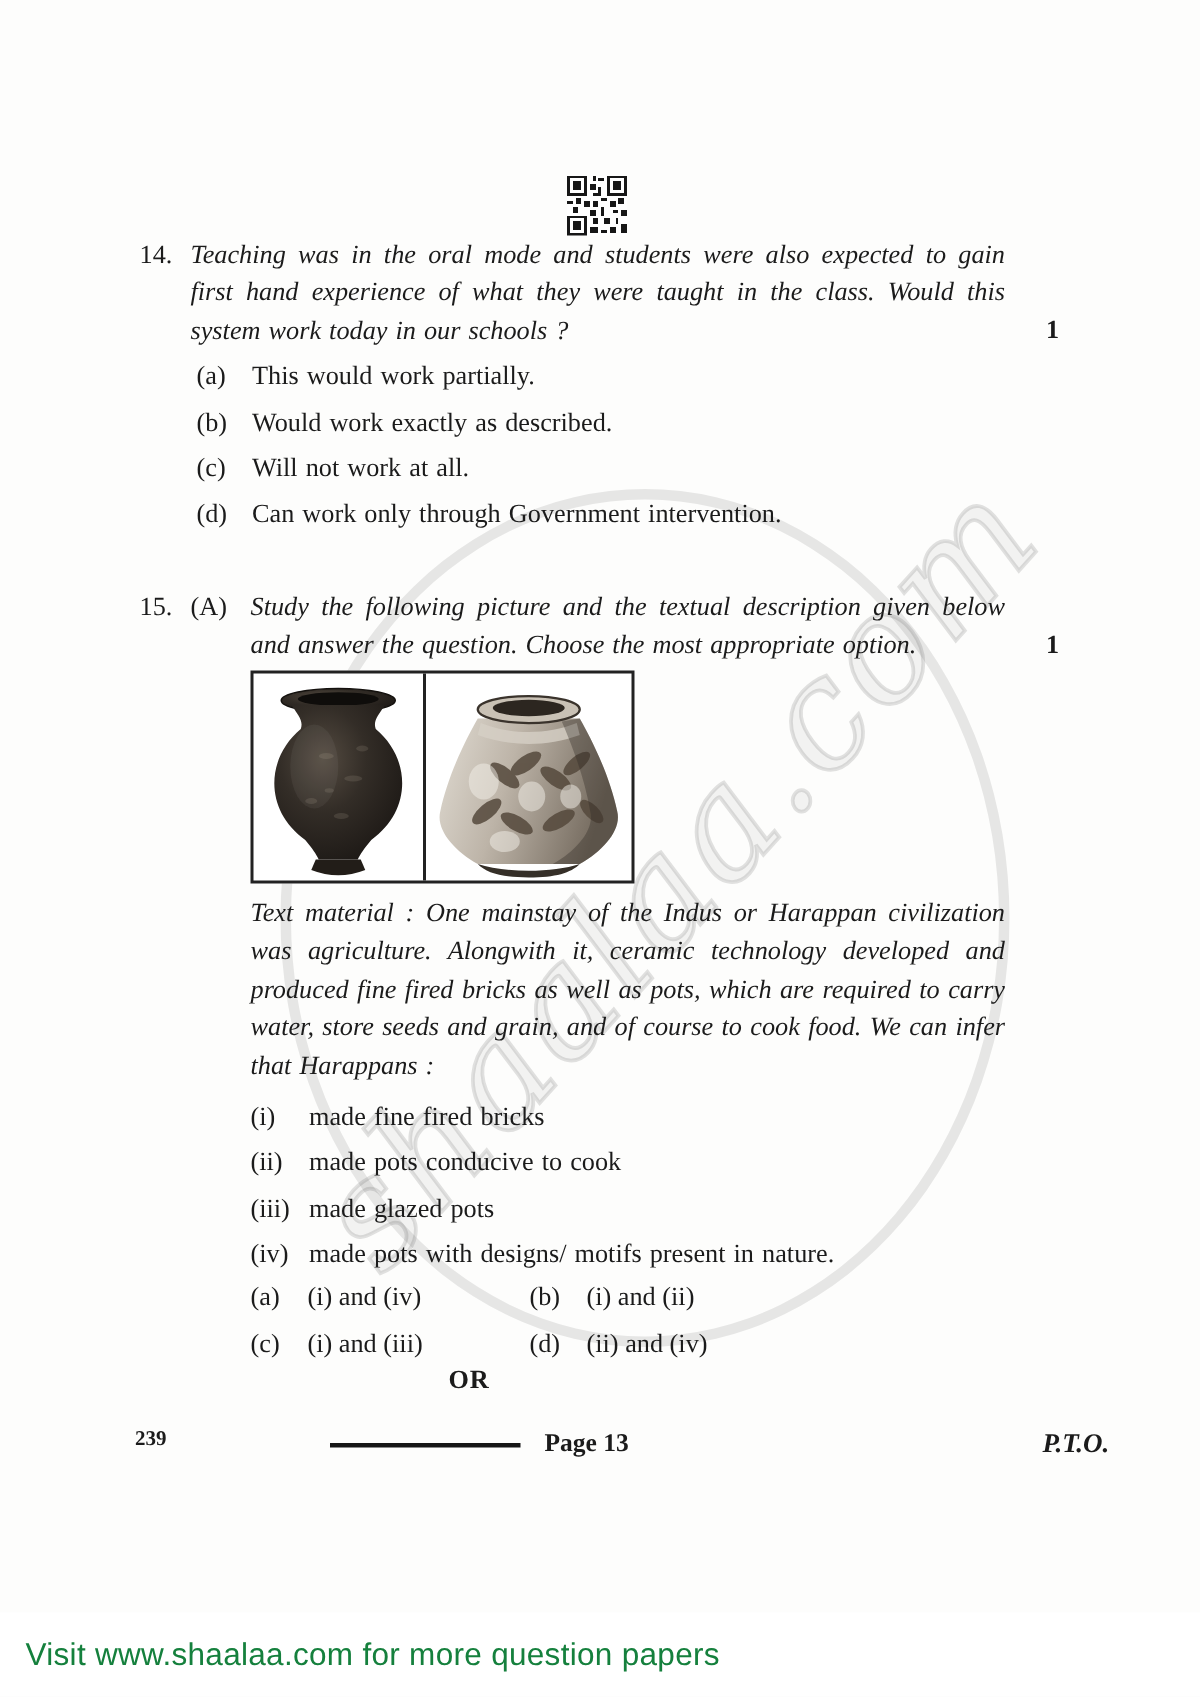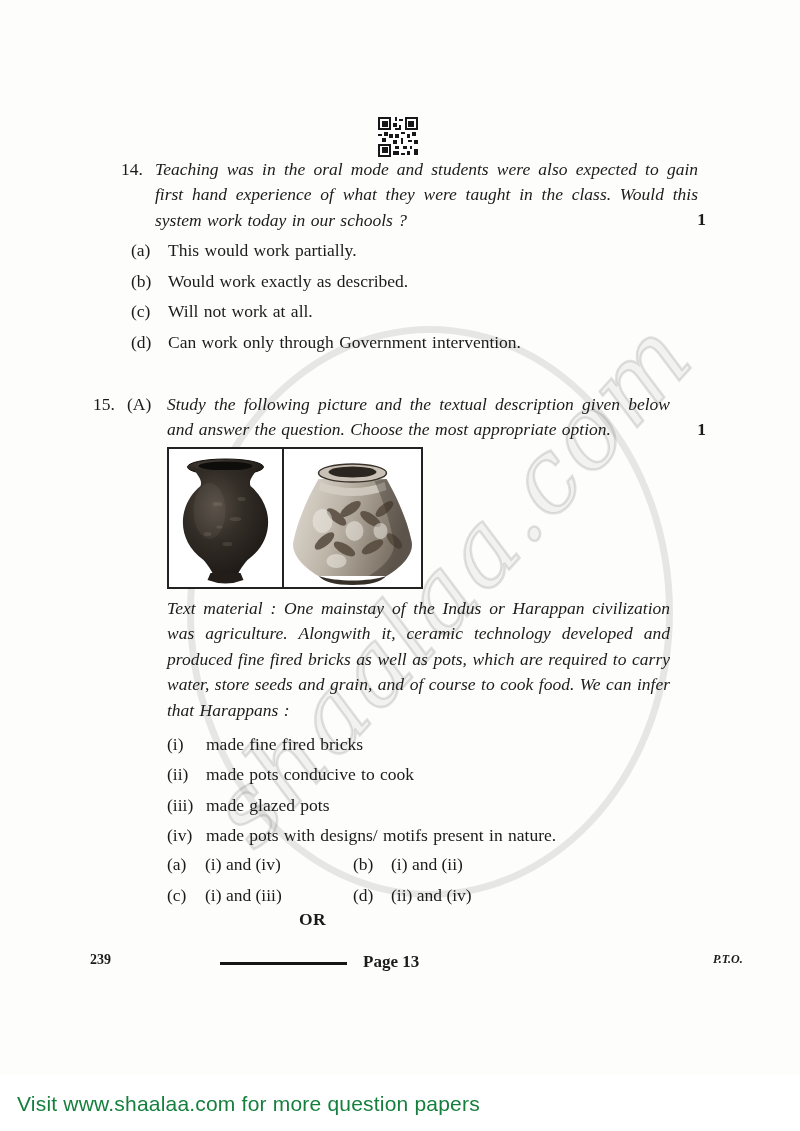--- a/index.html
+++ b/index.html
@@ -35,7 +35,7 @@
   .qtext { font-size:17.5px; line-height:25.4px; word-spacing:1px;font-style:italic; }
   .jline { text-align:justify; text-align-last:justify; }
   .q14 { left:93px; top:157px; width:615px; display:flex; }
-  .q14 .qnum { width:34px; font-size:17.5px; line-height:25.4px;margin-left:28px; }
+  .q14 .qnum { width:34px; font-size:17.5px; line-height:25.4px; }
   .q14 .qbody { width:543px; }
   .marks { position:absolute; right:2px; bottom:3px; font-weight:bold; font-size:17.5px; }
 

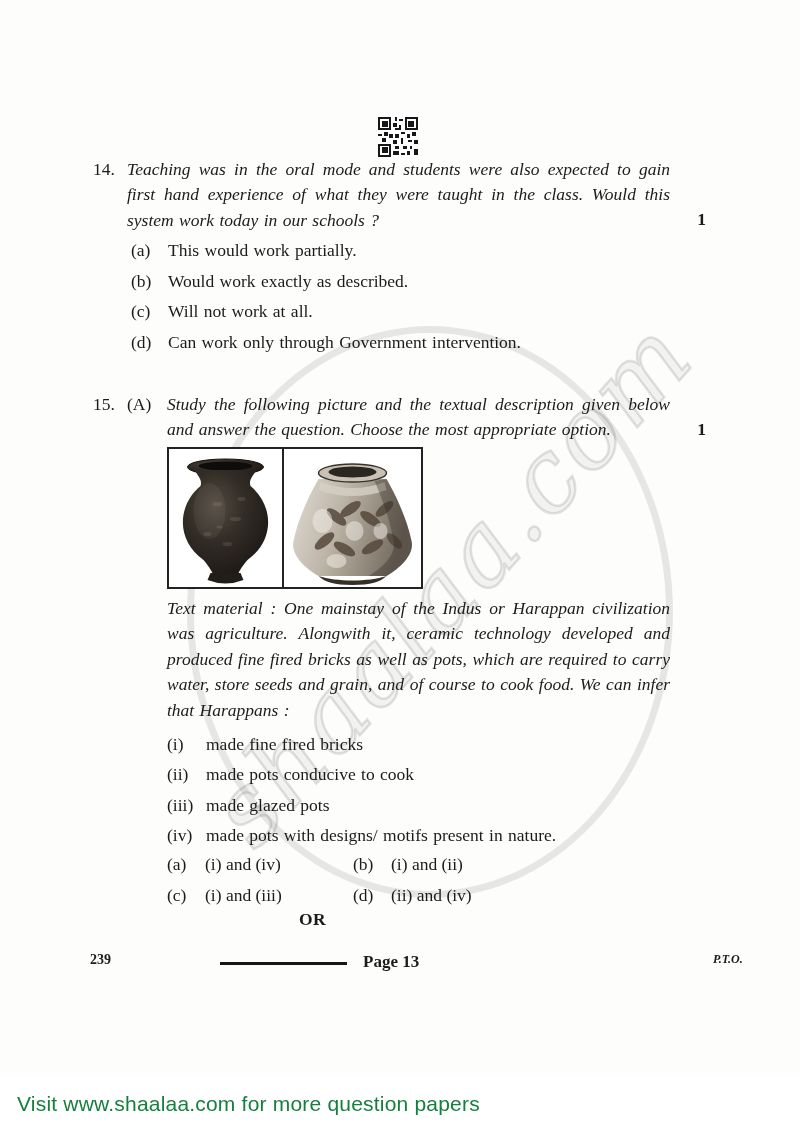--- a/index.html
+++ b/index.html
@@ -74,7 +74,7 @@
   .fcode { left:90px; top:952px; font-size:14px; font-weight:bold; }
   .frule { left:220px; top:962px; width:127px; height:2.5px; background:#161616; }
   .fpage { left:363px; top:952px; font-size:17px; font-weight:bold; }
-  .fpto  { left:713px; top:952px; font-size:12px; font-weight:bold; font-style:italic;text-align:right; }
+  .fpto  { left:695px; top:952px; font-size:18px; font-weight:bold; font-style:italic;text-align:right; }
 
   
   .banner-area { left:0; top:1075px; width:800px; height:56px; background:#ffffff; }

